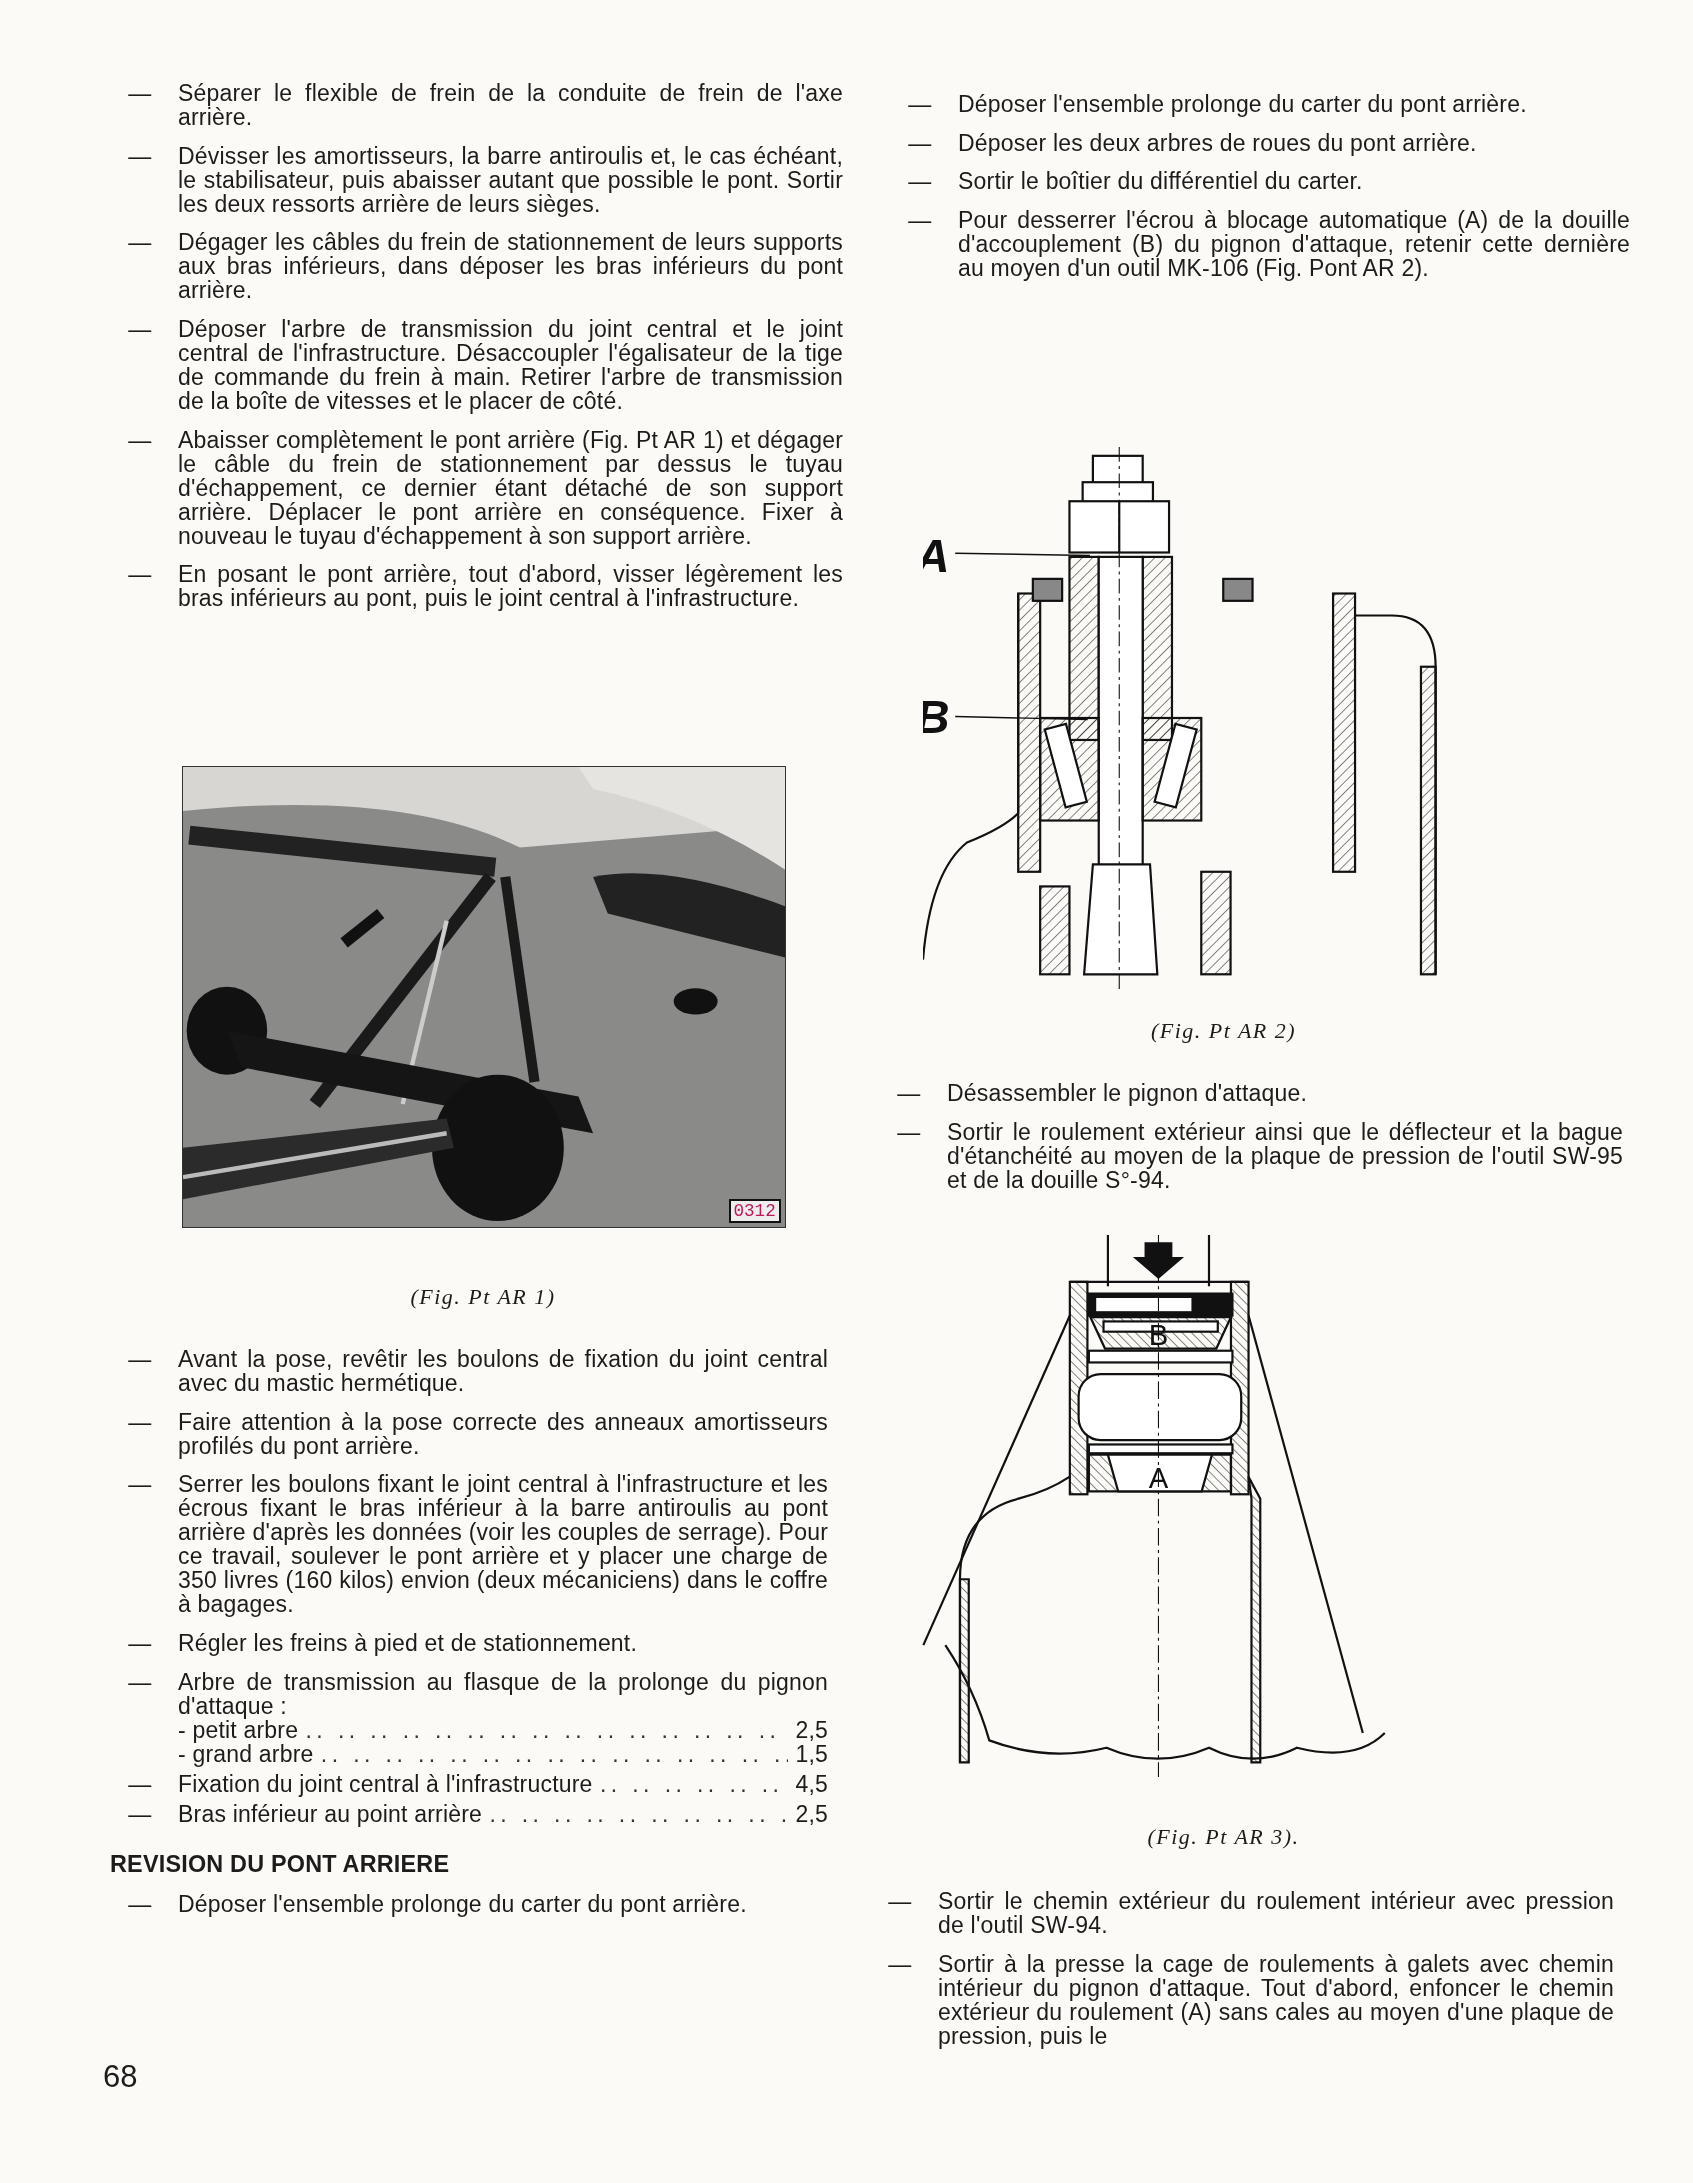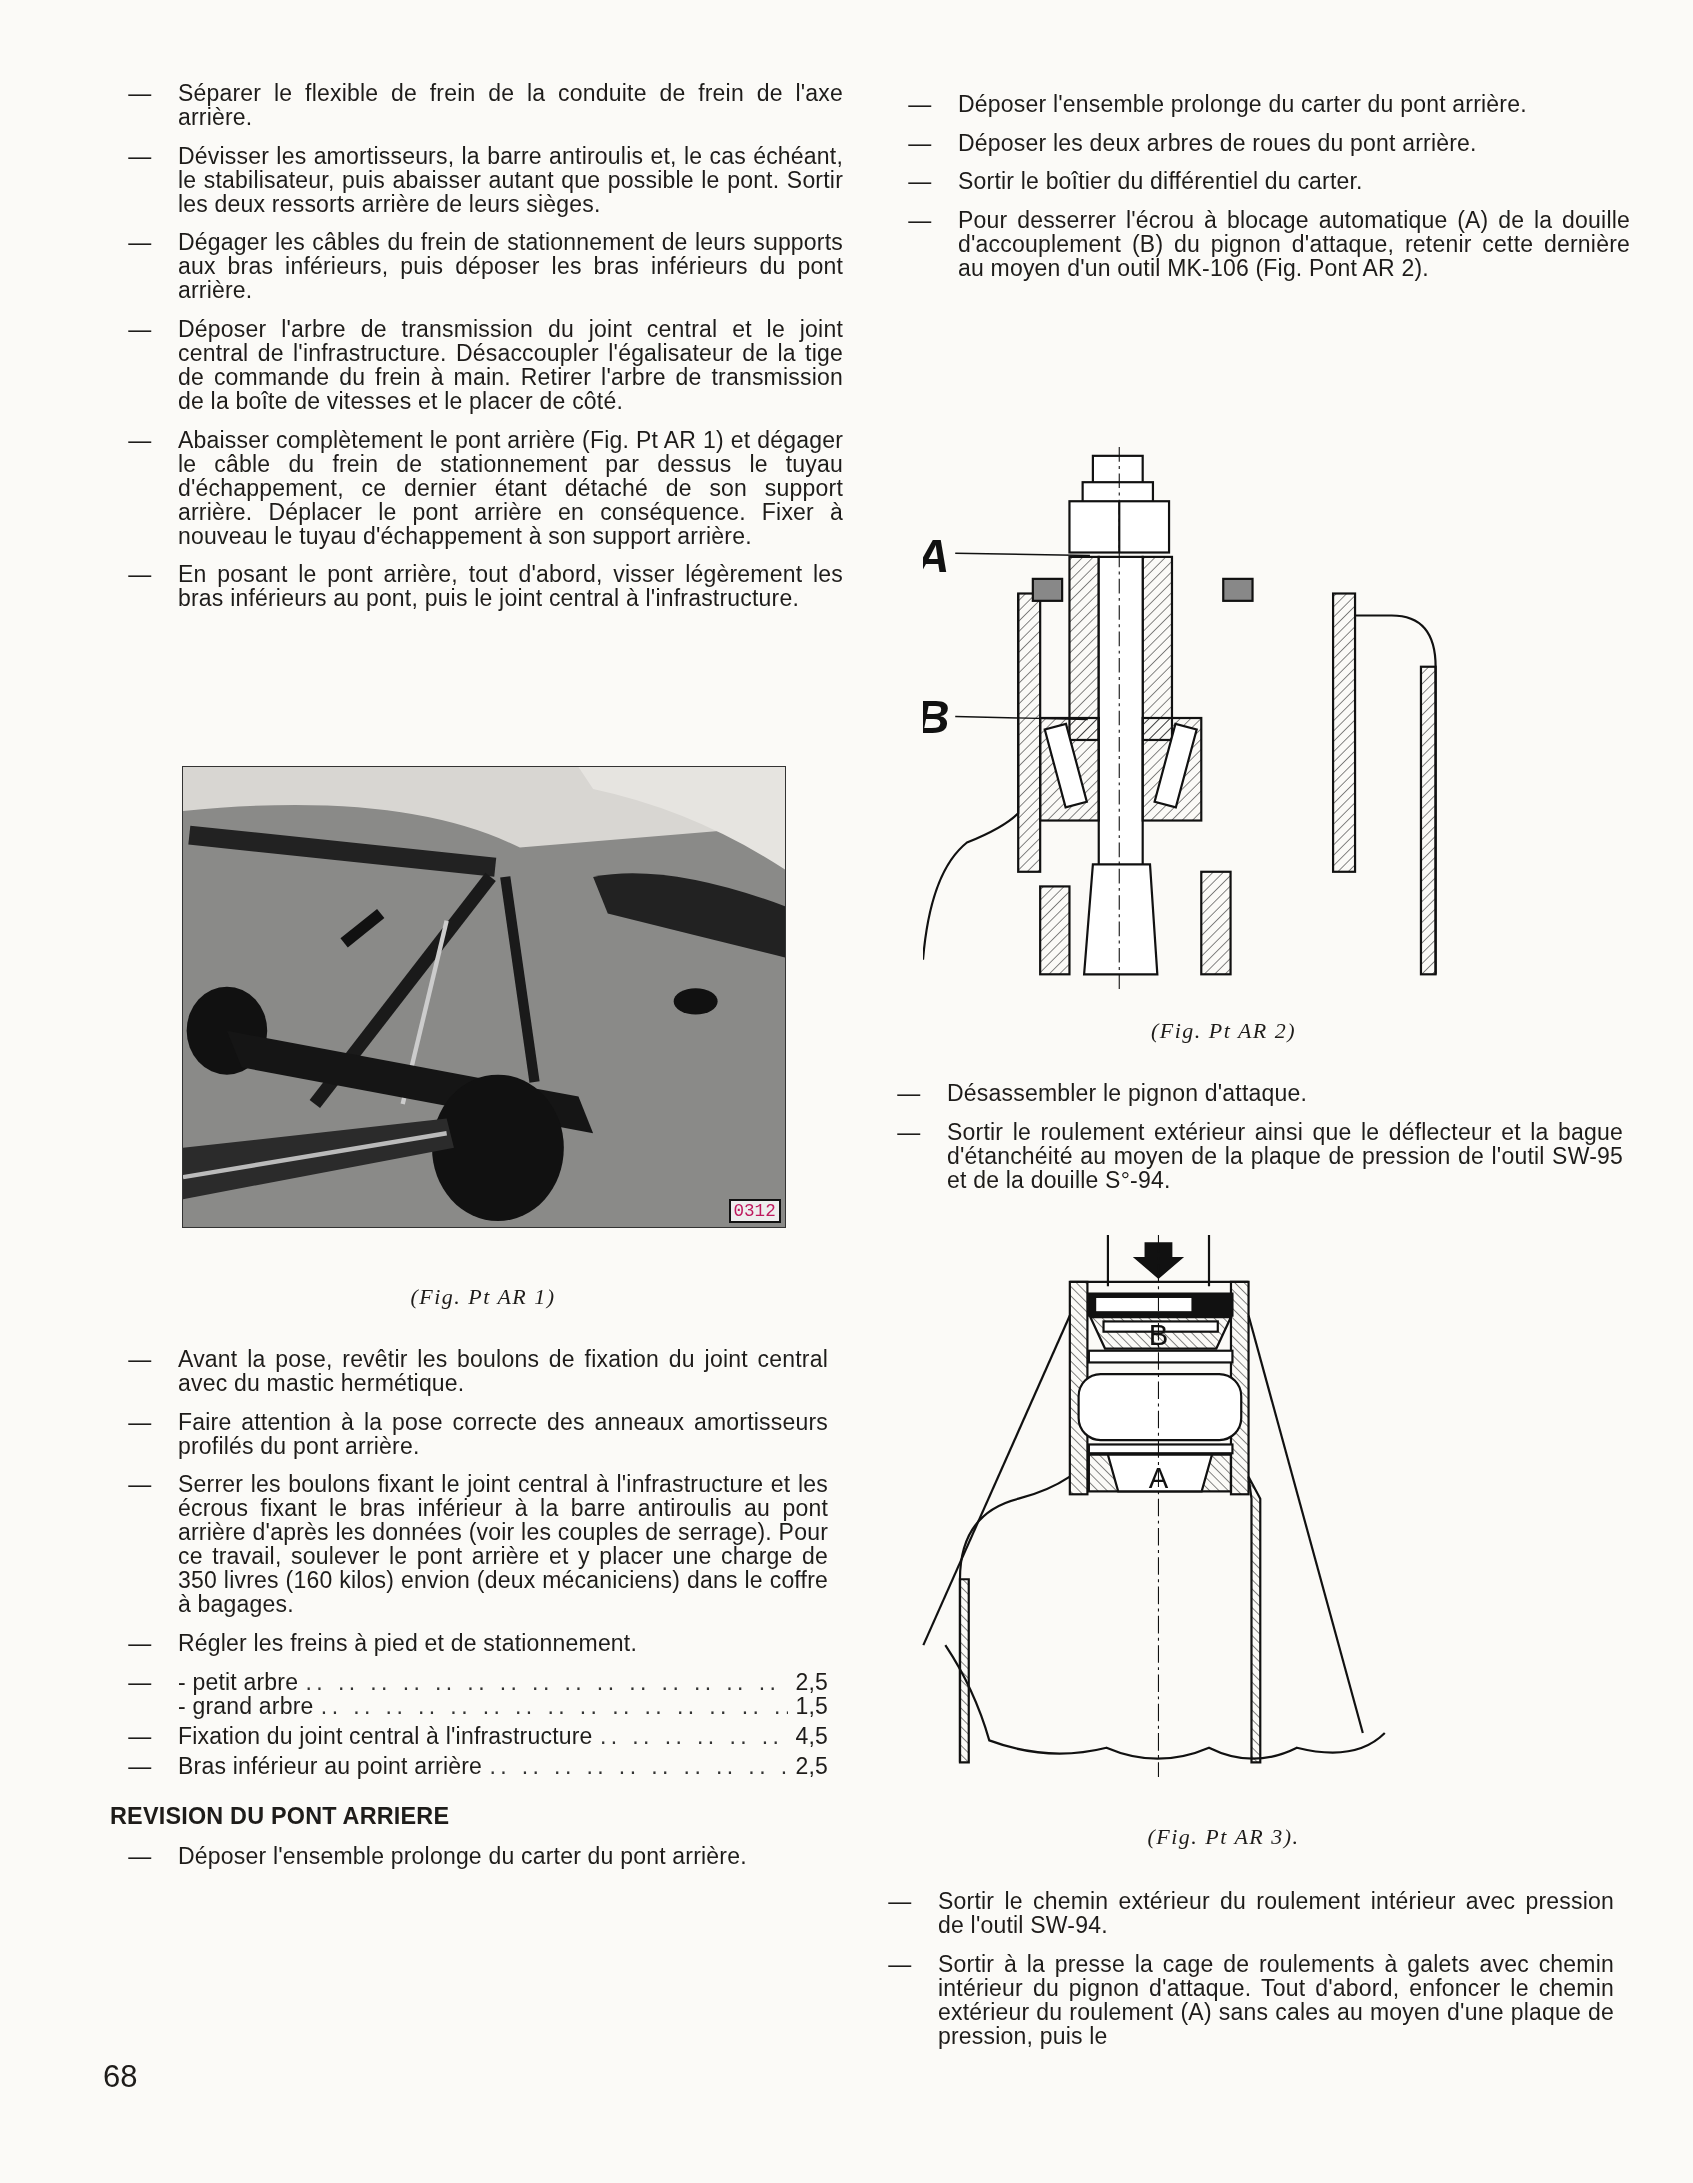--- a/index.html
+++ b/index.html
@@ -50,7 +50,7 @@
 <div class="col col-left">
   <div class="item"><span class="dash">—</span><span>Séparer le flexible de frein de la conduite de frein de l'axe arrière.</span></div>
   <div class="item"><span class="dash">—</span><span>Dévisser les amortisseurs, la barre antiroulis et, le cas échéant, le stabilisateur, puis abaisser autant que possible le pont. Sortir les deux ressorts arrière de leurs sièges.</span></div>
-  <div class="item"><span class="dash">—</span><span>Dégager les câbles du frein de stationnement de leurs supports aux bras inférieurs, puis déposer les bras inférieurs du pont arrière.</span></div>
+  <div class="item"><span class="dash">—</span><span>Dégager les câbles du frein de stationnement de leurs supports aux bras inférieurs, dans déposer les bras inférieurs du pont arrière.</span></div>
   <div class="item"><span class="dash">—</span><span>Déposer l'arbre de transmission du joint central et le joint central de l'infrastructure. Désaccoupler l'égalisateur de la tige de commande du frein à main. Retirer l'arbre de transmission de la boîte de vitesses et le placer de côté.</span></div>
   <div class="item"><span class="dash">—</span><span>Abaisser complètement le pont arrière (Fig. Pt AR 1) et dégager le câble du frein de stationnement par dessus le tuyau d'échappement, ce dernier étant détaché de son support arrière. Déplacer le pont arrière en conséquence. Fixer à nouveau le tuyau d'échappement à son support arrière.</span></div>
   <div class="item"><span class="dash">—</span><span>En posant le pont arrière, tout d'abord, visser légèrement les bras inférieurs au pont, puis le joint central à l'infrastructure.</span></div>

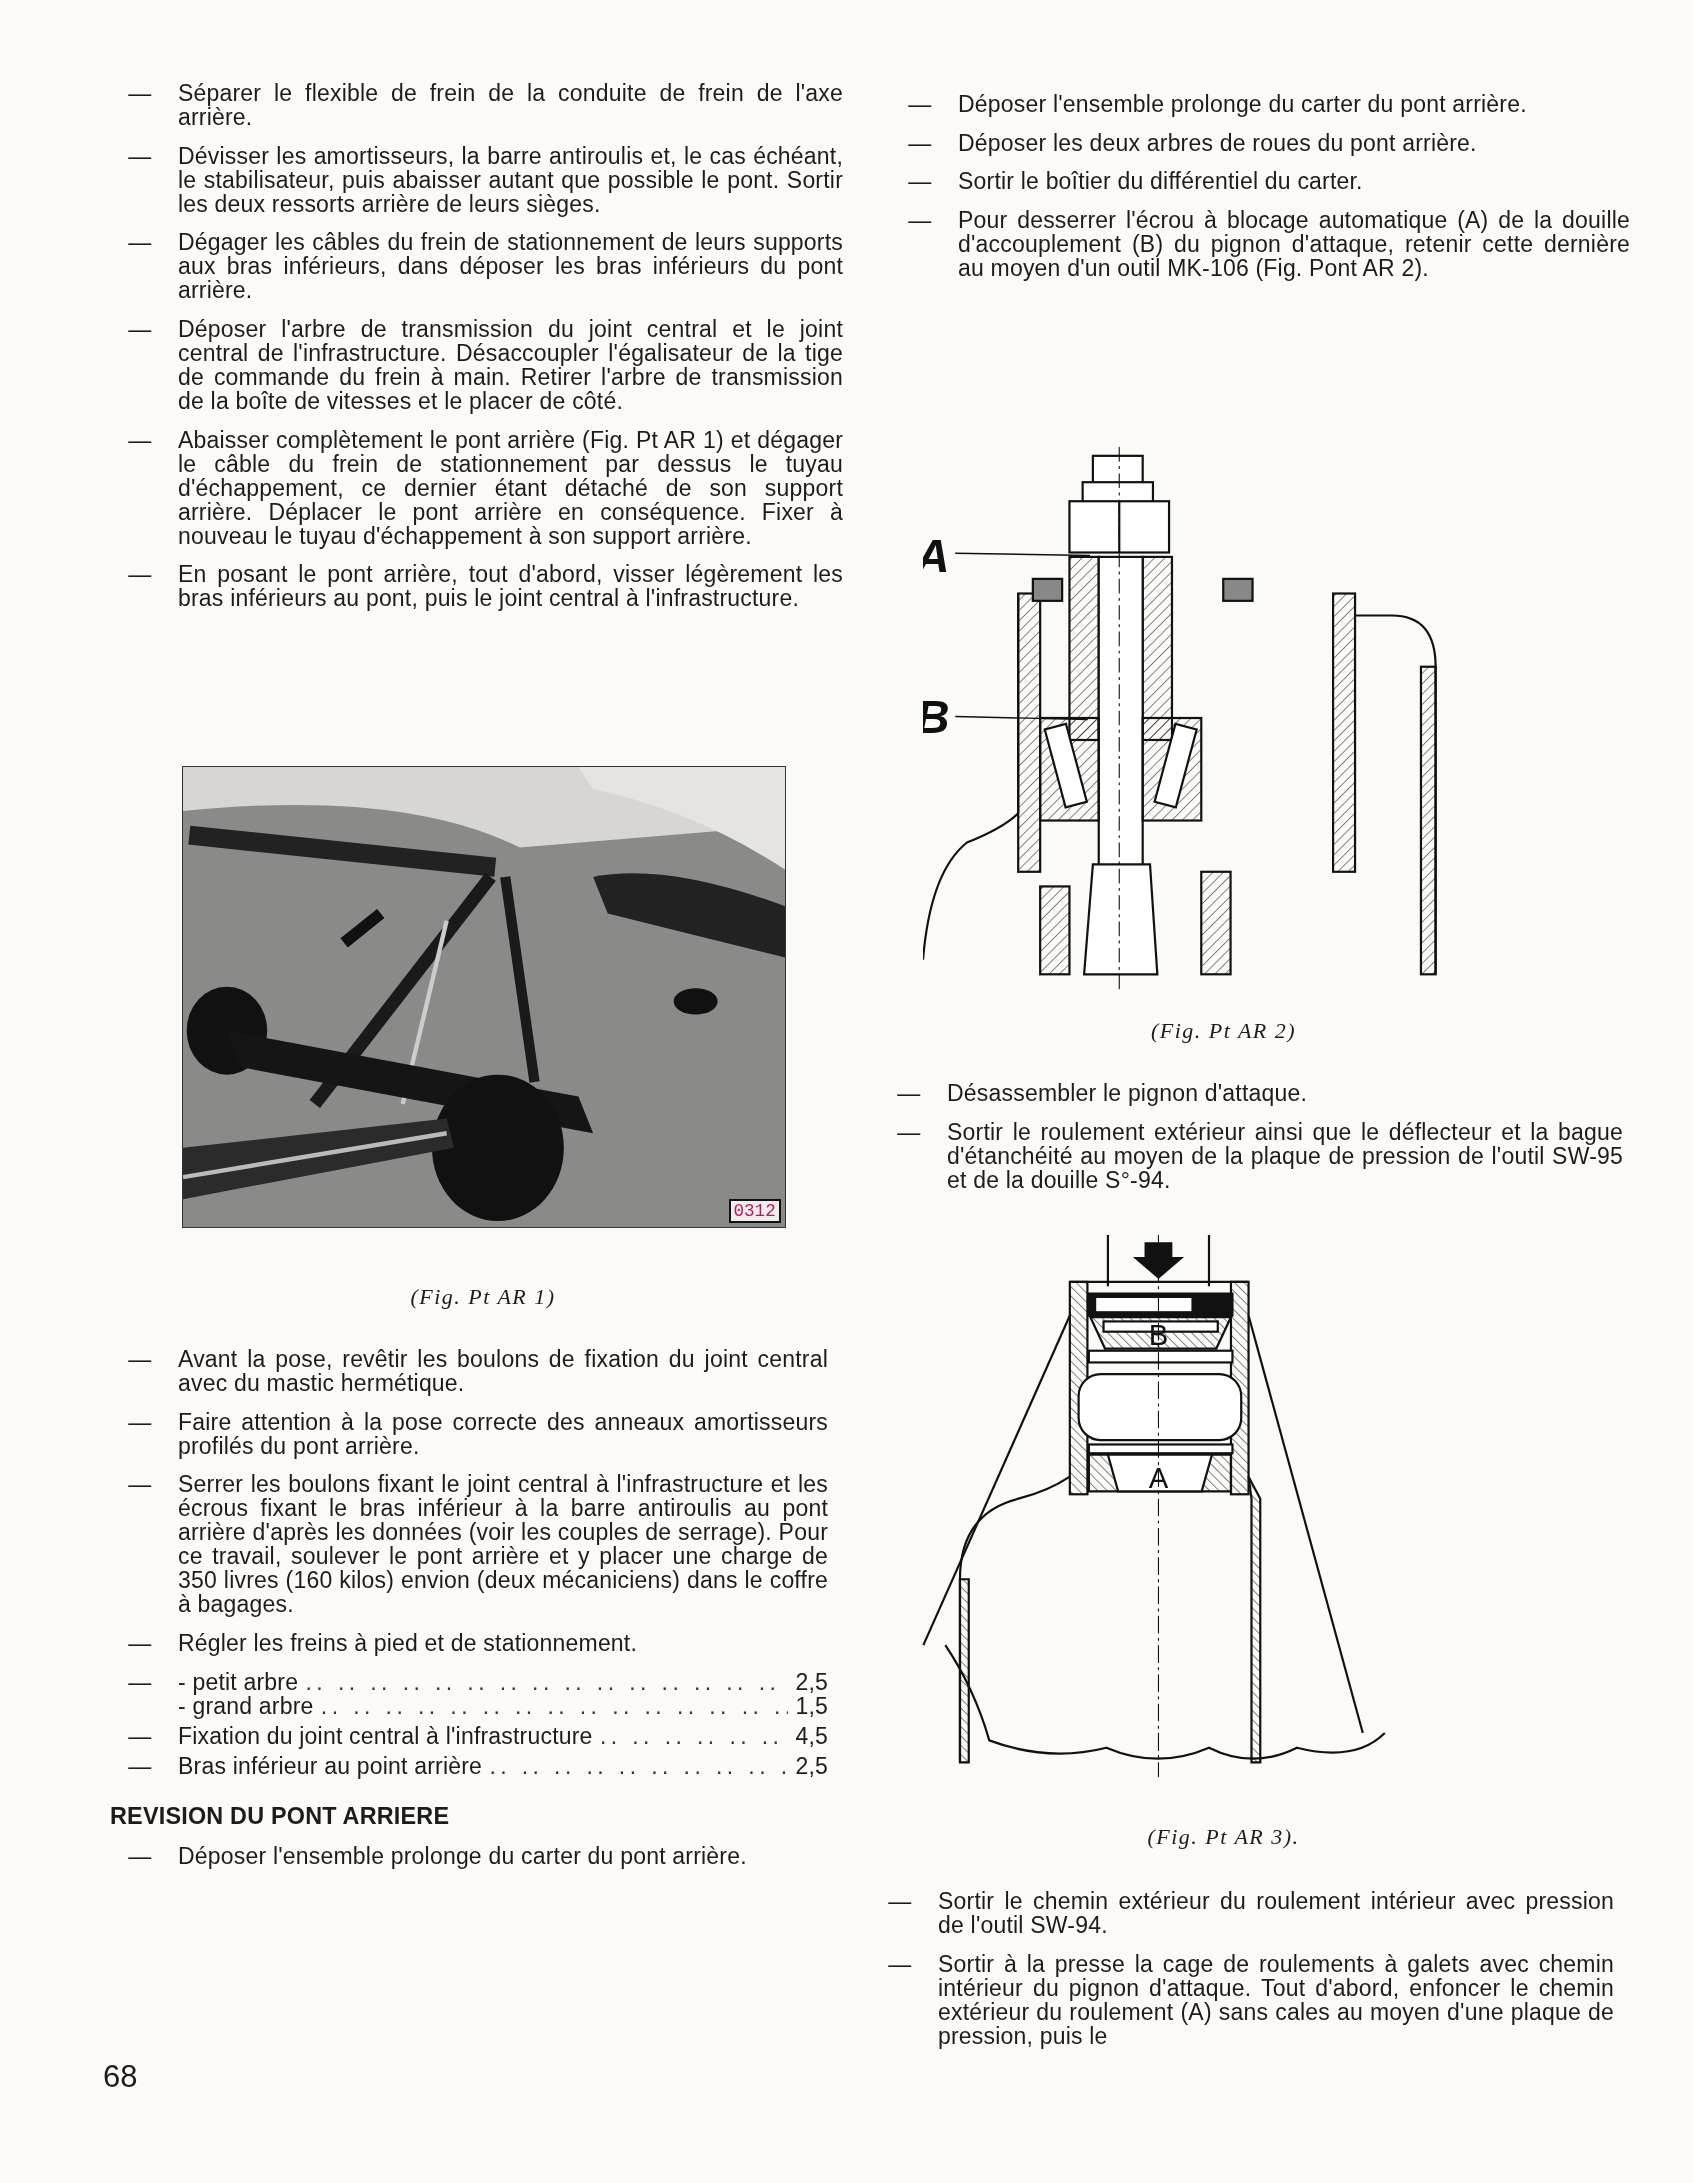--- a/index.html
+++ b/index.html
@@ -86,6 +86,7 @@
 
   <div class="item" style="margin-bottom:5.9px;">
     <span class="dash">—</span>
+    <div>Arbre de transmission au flasque de la prolonge du pignon d'attaque :</div>
     <div class="torque-row sub">
       <span class="lbl">- petit arbre</span>
       <span class="dots">.. .. .. .. .. .. .. .. .. .. .. .. .. .. .. .. .. .. .. .. ..</span>

